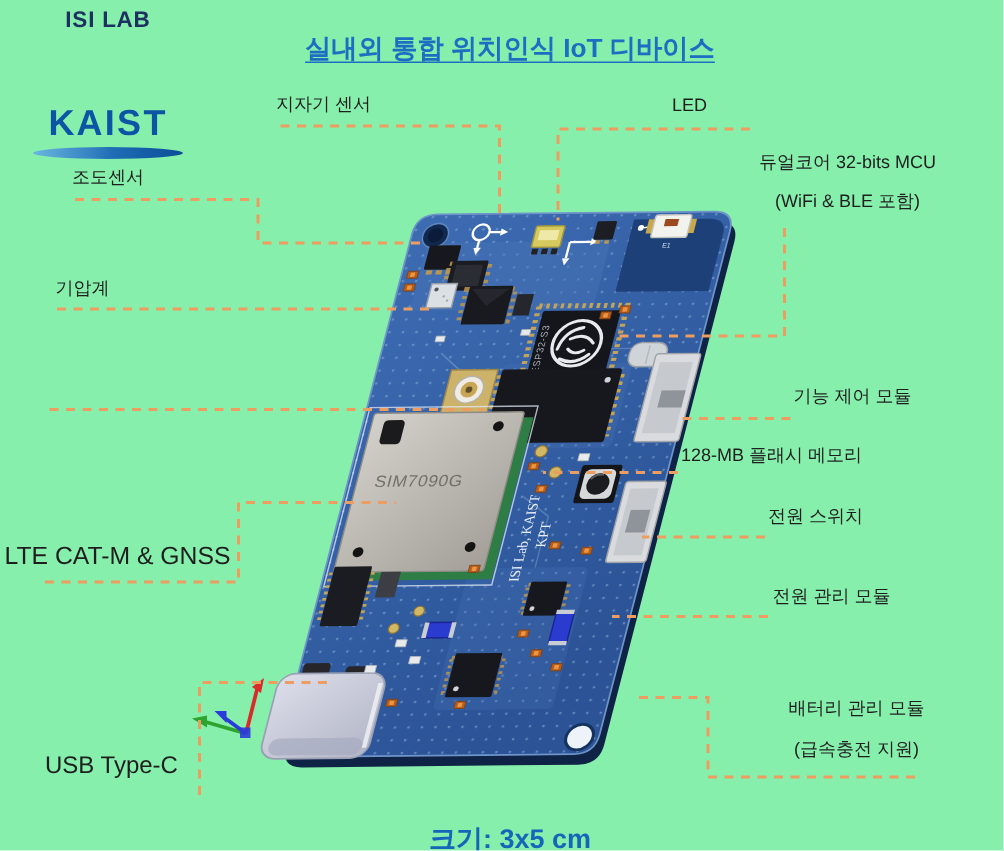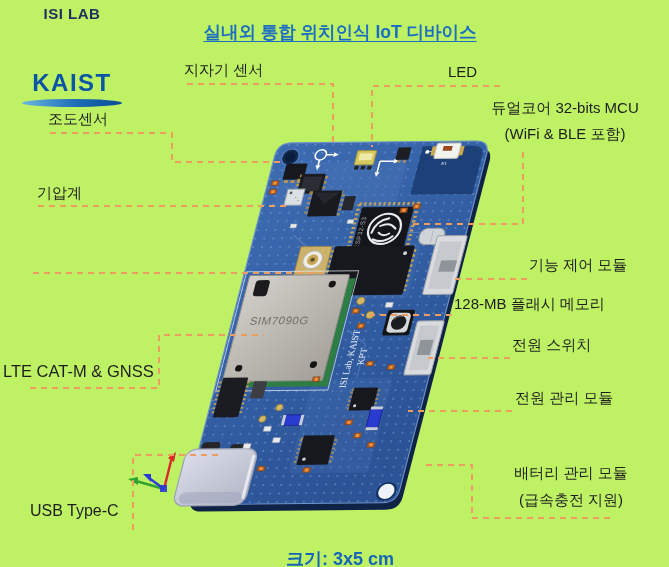--- a/index.html
+++ b/index.html
@@ -4,7 +4,7 @@
 <style>
   html,body{margin:0;padding:0;background:#ffffff;}
   .canvas{
-    position:relative;width:669px;height:567px;background:#bef264;
+    position:relative;width:669px;height:567px;background:#86efac;
     font-family:"Liberation Sans",sans-serif;overflow:hidden;
   }
   .logo{position:absolute;left:16px;top:6px;width:112px;text-align:center;line-height:1.05;}

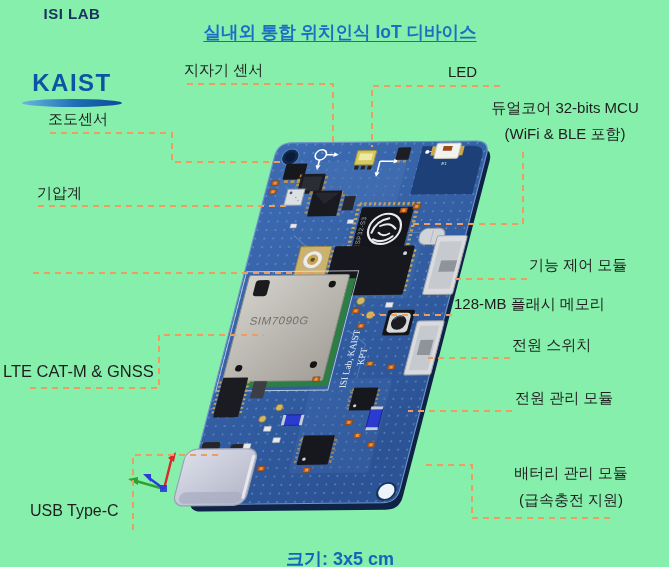--- a/index.html
+++ b/index.html
@@ -15,7 +15,7 @@
     font-size:17.5px;font-weight:bold;color:#1b6ec2;
     text-decoration:underline;text-underline-offset:3px;
   }
-  .label{position:absolute;font-size:15px;color:#1e1e1e;white-space:nowrap;}
+  .label{position:absolute;font-size:12px;color:#1e1e1e;white-space:nowrap;}
   .label.center{text-align:center;white-space:normal;}
   .size-note{
     position:absolute;left:250px;top:536px;width:180px;text-align:center;

